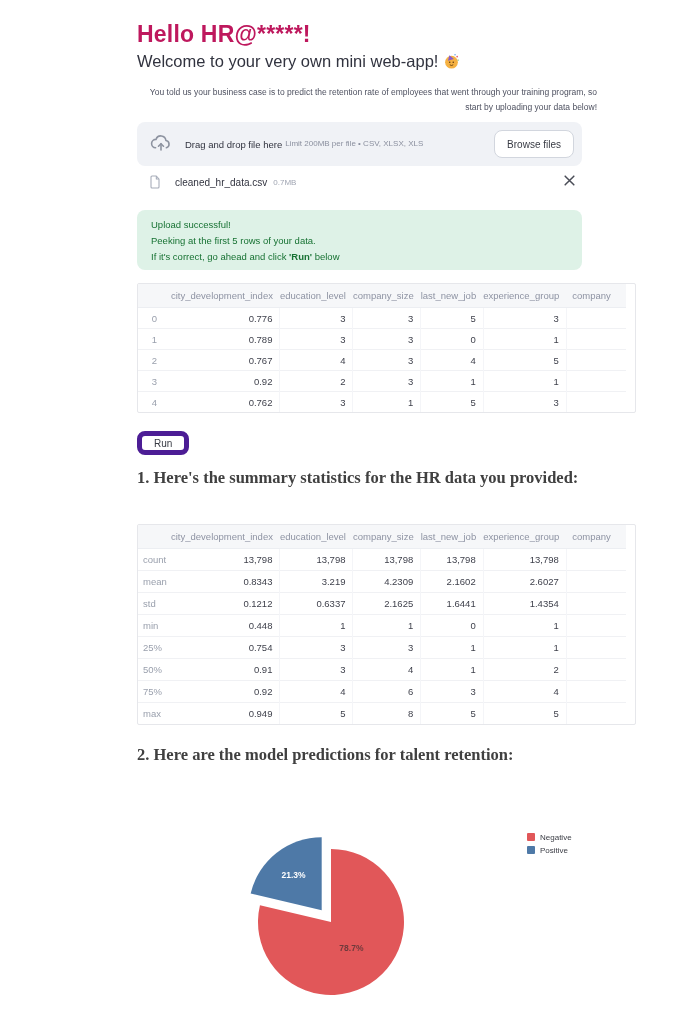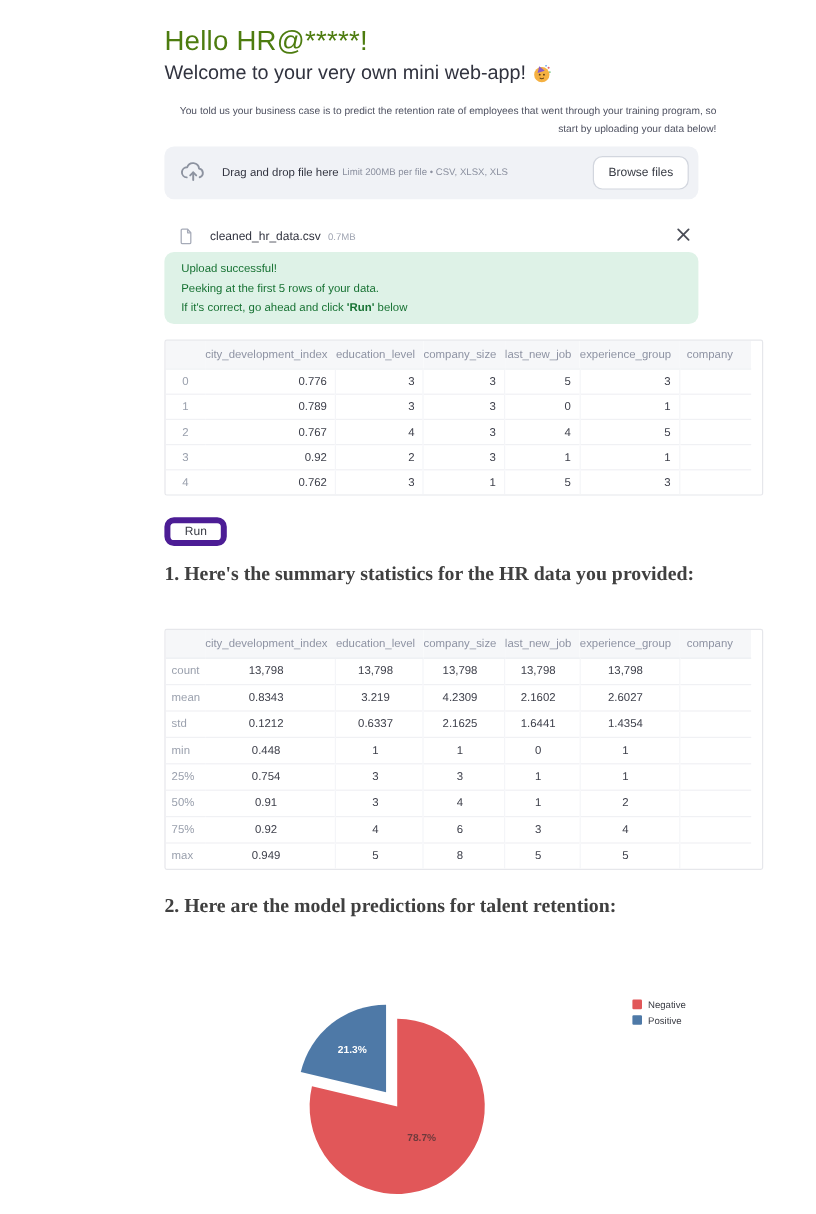--- a/index.html
+++ b/index.html
@@ -9,7 +9,7 @@
   }
   .abs{position:absolute;}
   
-  #app-title{left:137px;top:6px;font-size:23px;font-weight:400;color:#4d7c0f;letter-spacing:.2px;}
+  #app-title{left:137px;top:6px;font-size:23px;font-weight:700;color:#be185d;letter-spacing:.2px;}
   #app-subtitle{left:137px;top:52px;font-size:16.5px;font-weight:500;color:#31333f;display:flex;align-items:center;gap:5px;}
   #app-desc{left:137px;top:85px;width:460px;font-size:8.5px;line-height:15px;color:#4e5160;}
   #app-desc div{white-space:nowrap;text-align:right;}

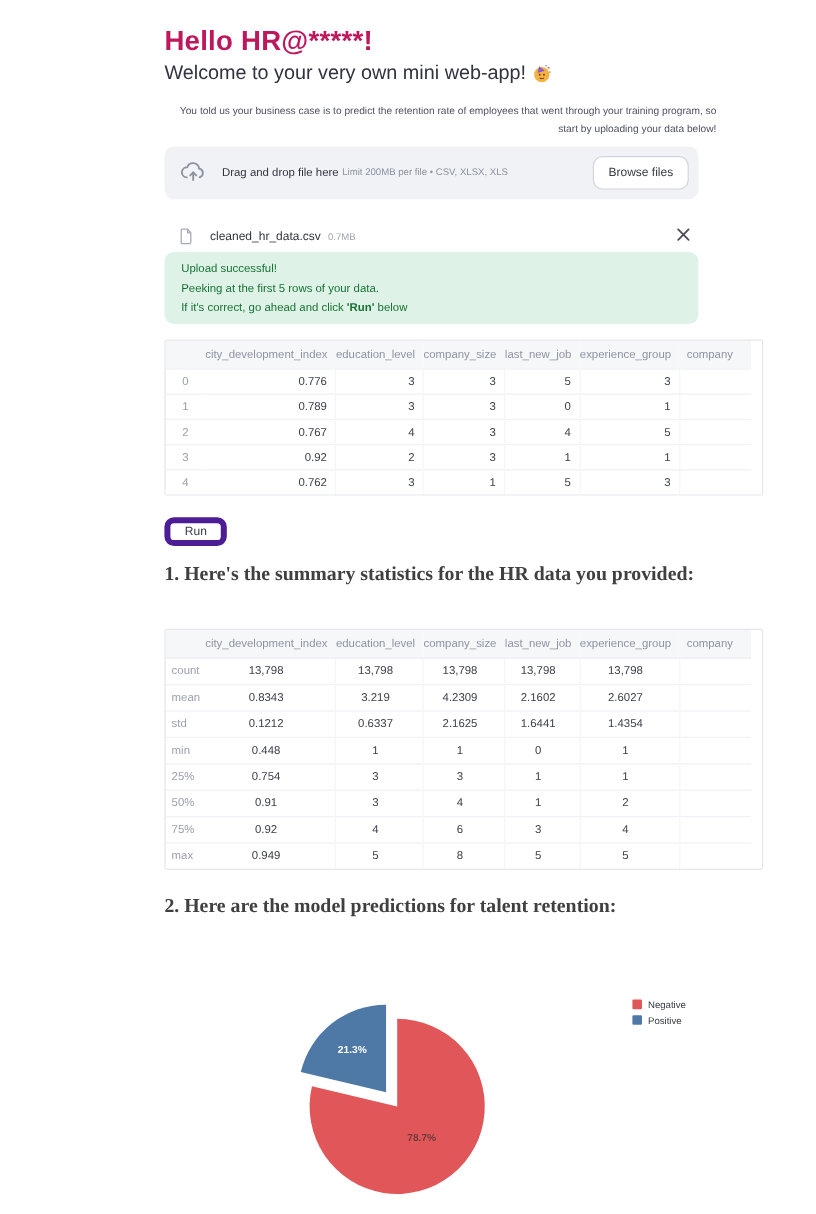--- a/index.html
+++ b/index.html
@@ -23,7 +23,7 @@
   #browse-btn{background:#ffffff;border:1px solid #d2d6de;border-radius:8px;height:28px;padding:0 12px;
     font-size:10px;color:#383b44;font-family:inherit;cursor:pointer;}
   
-  #file-row{left:137px;top:185px;width:445px;height:24px;display:flex;align-items:center;padding:0 4px 0 10px;box-sizing:border-box;}
+  #file-row{left:137px;top:170px;width:445px;height:24px;display:flex;align-items:center;padding:0 4px 0 10px;box-sizing:border-box;}
   .file-icon{width:16px;height:16px;margin-right:12px;flex:0 0 auto;}
   .file-name{font-size:10px;color:#31333f;}
   .file-size{font-size:8px;color:#a0a5b2;margin-left:6px;}

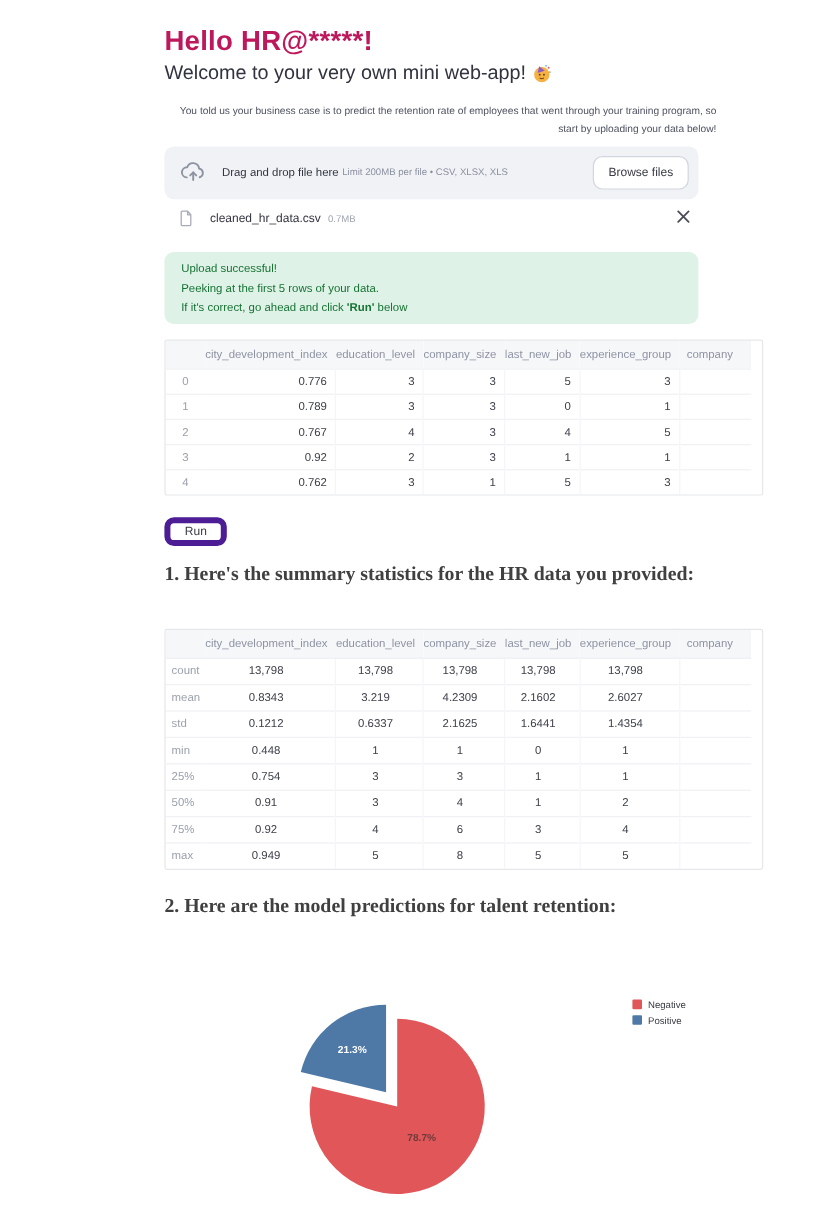--- a/index.html
+++ b/index.html
@@ -46,7 +46,7 @@
   .df tr td:nth-child(2){border-left:none;}
   .df td.c-last{padding:0 0 0 6px;}
   #preview-table td{height:20px;}
-  #summary-table td{height:21px;text-align:center;}
+  #summary-table td{height:21px;}
   #preview-table td.c-first{text-align:center;}
   #summary-table td.c-first{text-align:left;padding-left:5px;}
   

